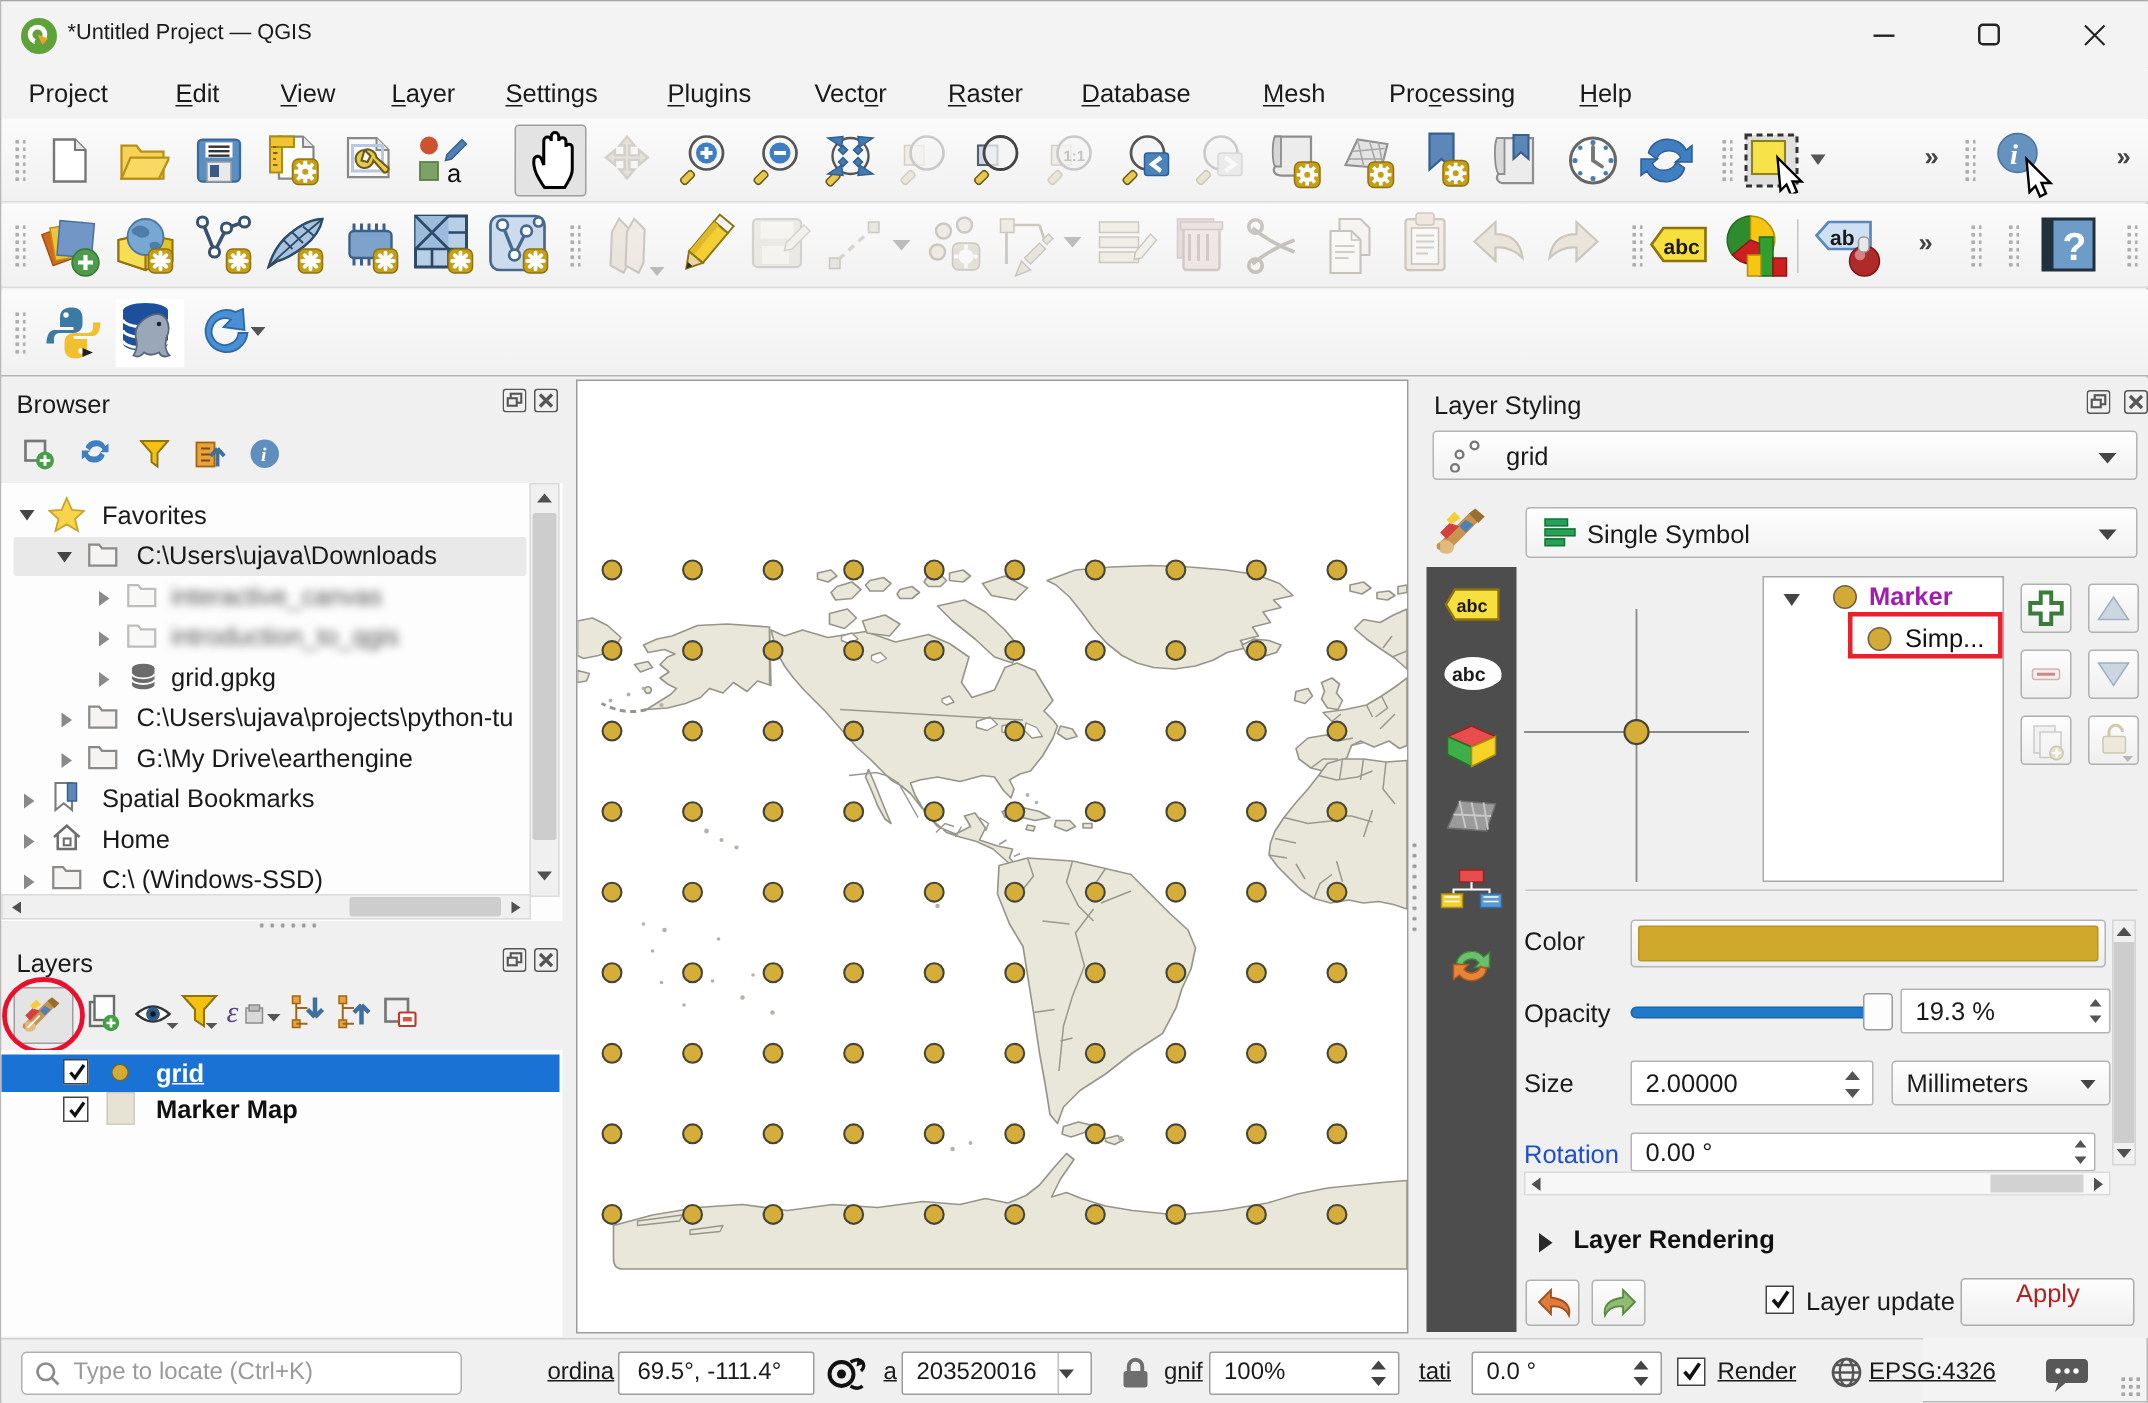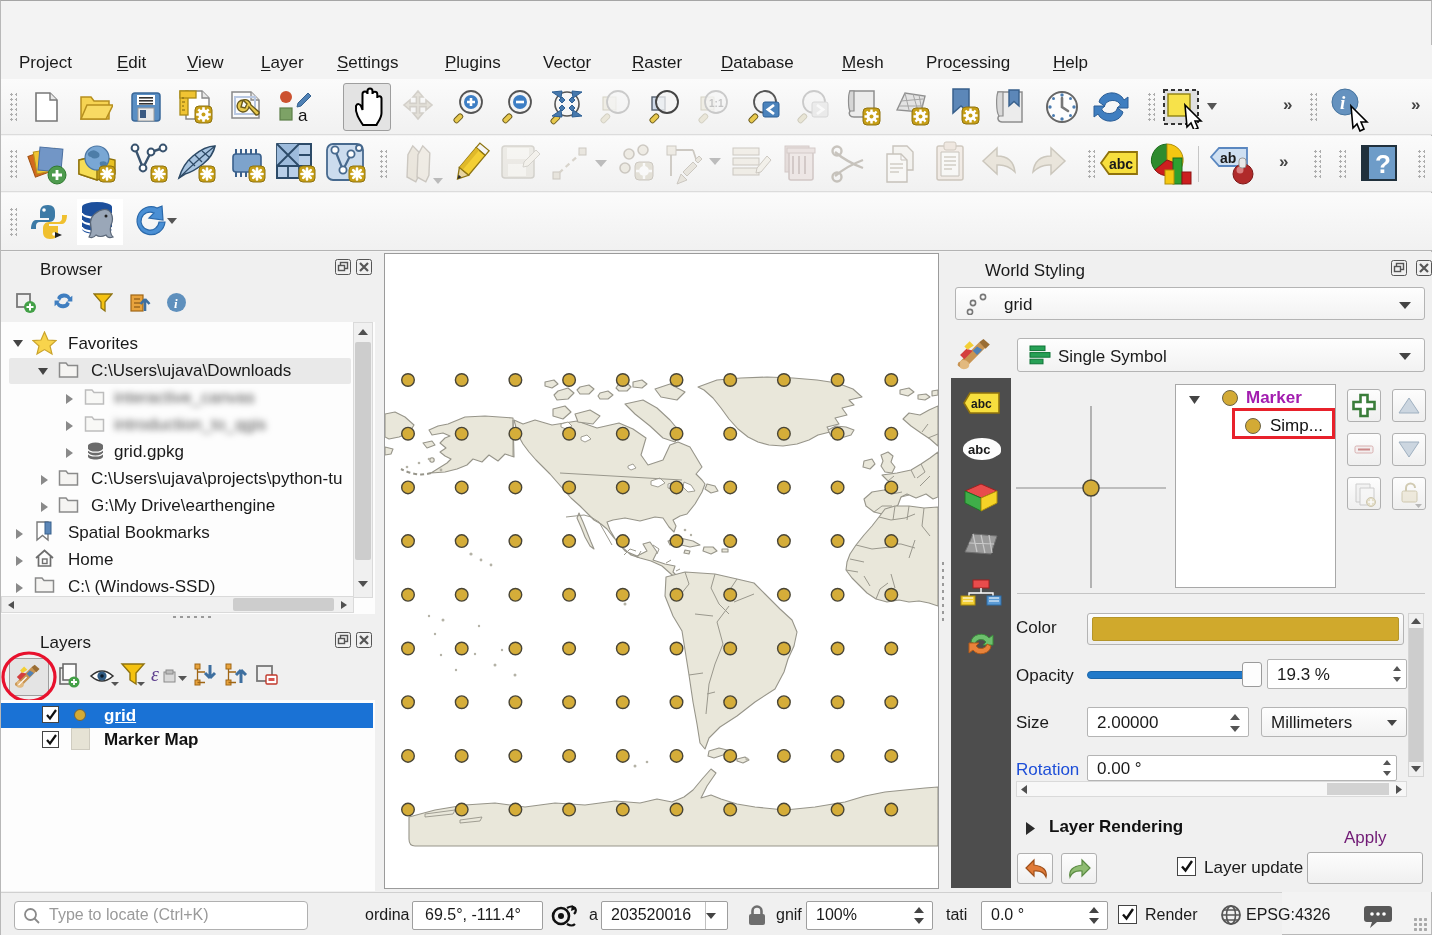--- a/index.html
+++ b/index.html
@@ -48,6 +48,25 @@
 </head>
 <body>
 <div id="win">
+<div id="titlebar">
+  <svg class="icon" style="left:12px;top:10px" width="26" height="26" viewBox="0 0 26 26">
+    <circle cx="13" cy="13" r="12" fill="#5da33a"></circle>
+    <circle cx="12" cy="12" r="6.5" fill="#fff"></circle>
+    <circle cx="12" cy="12" r="3.4" fill="#5da33a"></circle>
+    <rect x="13" y="13" width="11" height="6" rx="3" fill="#5da33a" transform="rotate(45 13 13)"></rect>
+    <path d="M 12 12 L 19 15 L 15 19 Z" fill="#f0a12d" transform="rotate(-3 13 13)"></path>
+  </svg>
+  <div id="title-text">*Untitled Project — QGIS</div>
+  <svg class="wbtn" style="left:1222px" width="66" height="44">
+        <rect x="26" y="22" width="14" height="1.6" fill="#222"></rect>
+      </svg>
+  <svg class="wbtn" style="left:1292px" width="66" height="44">
+        <rect x="26.5" y="15.5" width="13" height="13" rx="2.5" fill="none" stroke="#222" stroke-width="1.6"></rect>
+      </svg>
+  <svg class="wbtn" style="left:1362px" width="66" height="44">
+        <path d="M27 16 L40 29 M40 16 L27 29" stroke="#222" stroke-width="1.4"></path>
+      </svg>
+</div>
 <div id="menubar">
   <span style="left:18px">Project</span>
   <span style="left:116px"><u>E</u>dit</span>

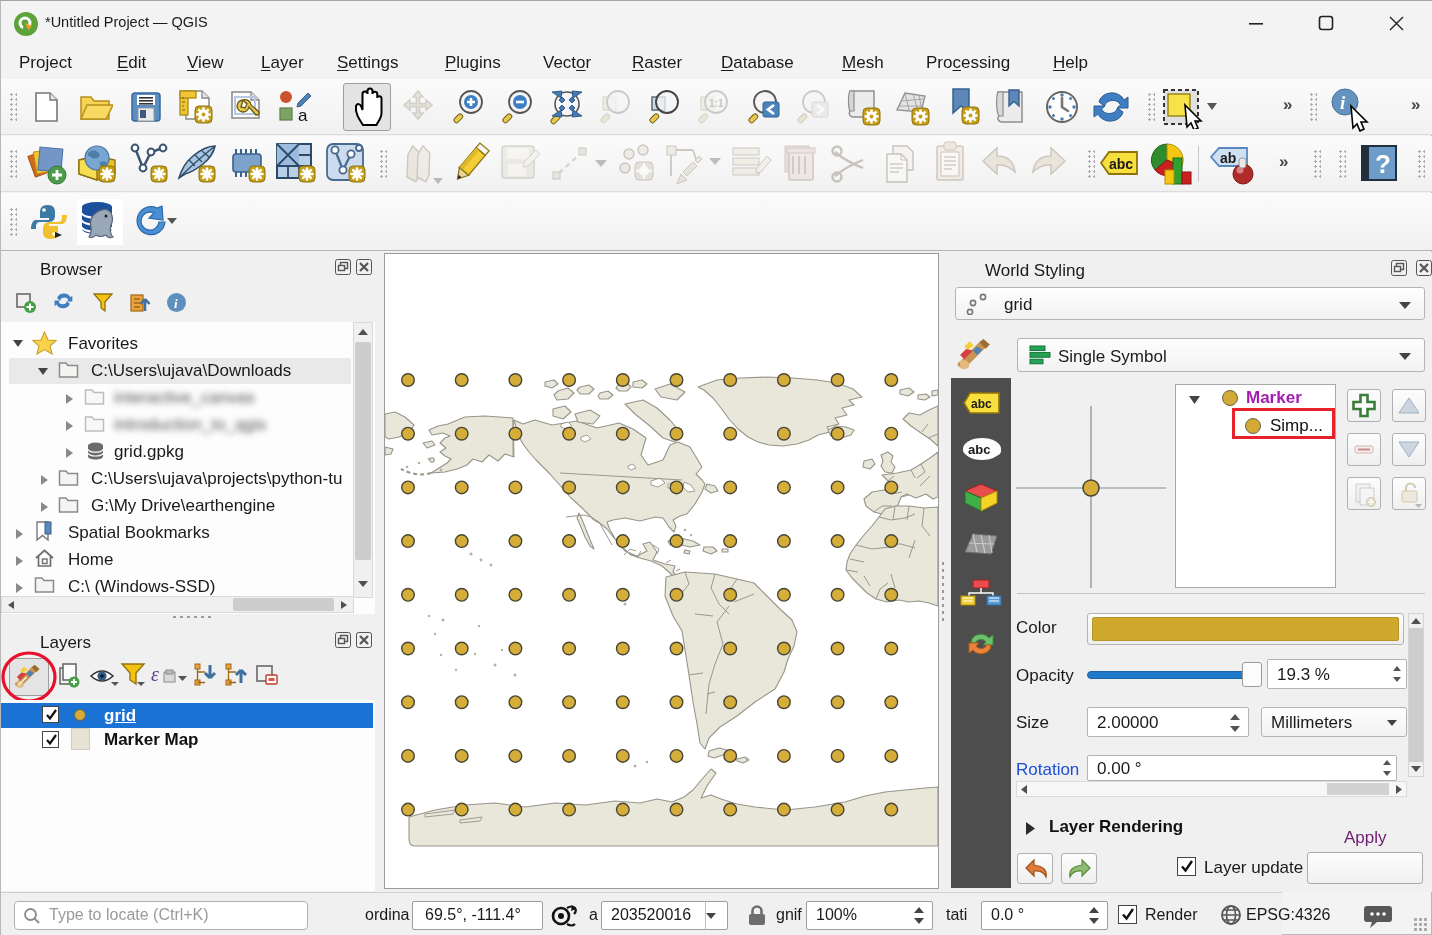--- a/index.html
+++ b/index.html
@@ -28,7 +28,7 @@
 
 #main { position:absolute; left:0; top:251px; width:1432px; height:640px; background:#f0f0f0; }
 
-.ptitle { position:absolute; font-size:17px; color:#1a1a1a;margin-left:29px; }
+.ptitle { position:absolute; font-size:17px; color:#1a1a1a; }
 
 #canvas { position:absolute; left:383px; top:1px; width:555px; height:636px; background:#ffffff; border:1px solid #9b9b9b; }
 

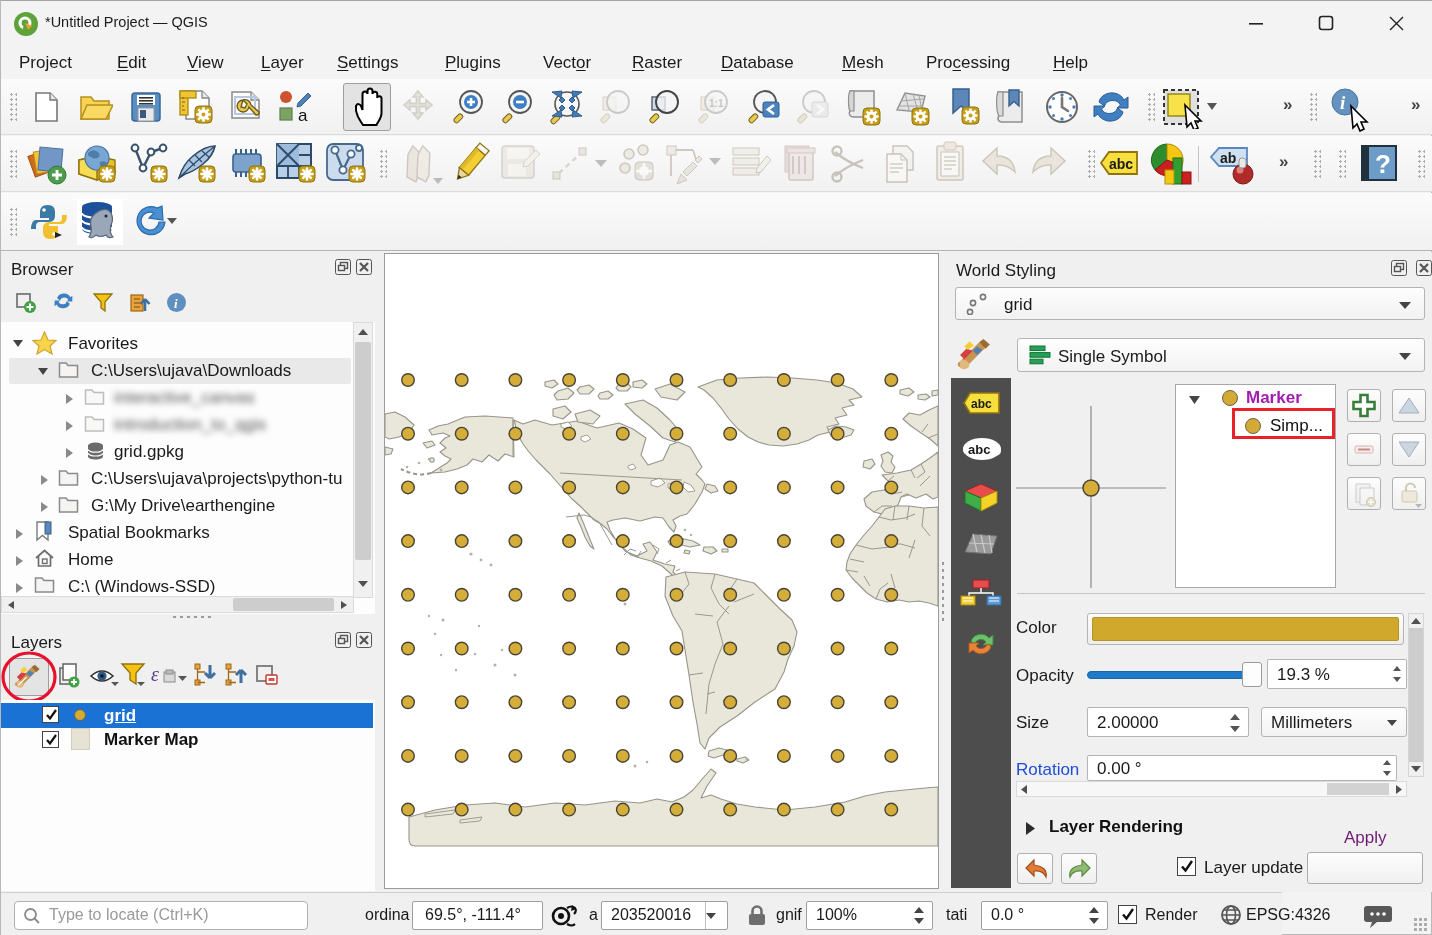--- a/index.html
+++ b/index.html
@@ -852,7 +852,7 @@
   </div>
   <div class="abs" style="left:940px;top:308px;width:4px;height:64px;background-image:radial-gradient(circle,#9a9a9a 1.2px,transparent 1.4px);background-size:4px 7px"></div>
   <div id="styling">
-    <div class="ptitle" style="left:11px;top:9px">World Styling</div>
+    <div class="ptitle" style="left:11px;top:9px">Layer Styling</div>
     <svg class="abs" style="left:446px;top:8px" width="16" height="16" viewBox="0 0 16 16">
           <rect x="0.5" y="0.5" width="15" height="15" rx="2" fill="none" stroke="#555"></rect>
           <rect x="5.5" y="3.5" width="7" height="6" fill="none" stroke="#555" stroke-width="1.4"></rect>

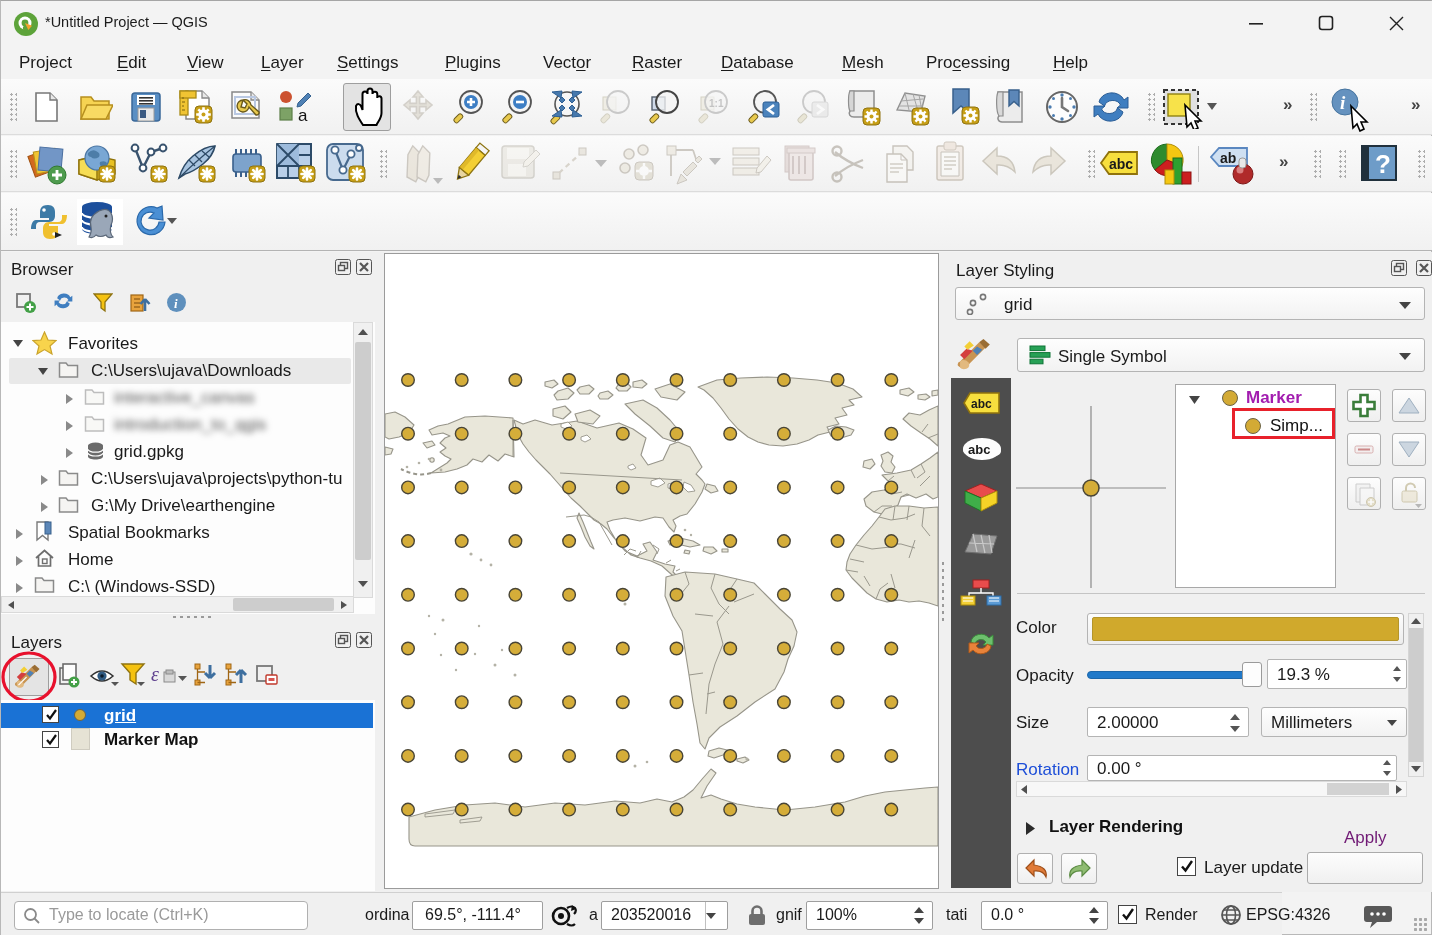--- a/index.html
+++ b/index.html
@@ -1047,7 +1047,7 @@
         </svg>
     <div class="abs" style="left:259px;top:606px;font-size:17px;color:#1a1a1a">Layer update</div>
     <div class="abs" style="left:362px;top:600px;width:116px;height:32px;background:linear-gradient(#fdfdfd,#f0f0f0);border:1px solid #ababab;border-radius:3px"></div>
-    <div class="abs" style="left:399px;top:576px;font-size:17px;color:#701a75">Apply</div>
+    <div class="abs" style="left:399px;top:601px;font-size:17px;color:#b91c1c">Apply</div>
   </div>
 </div>
 <div id="status">

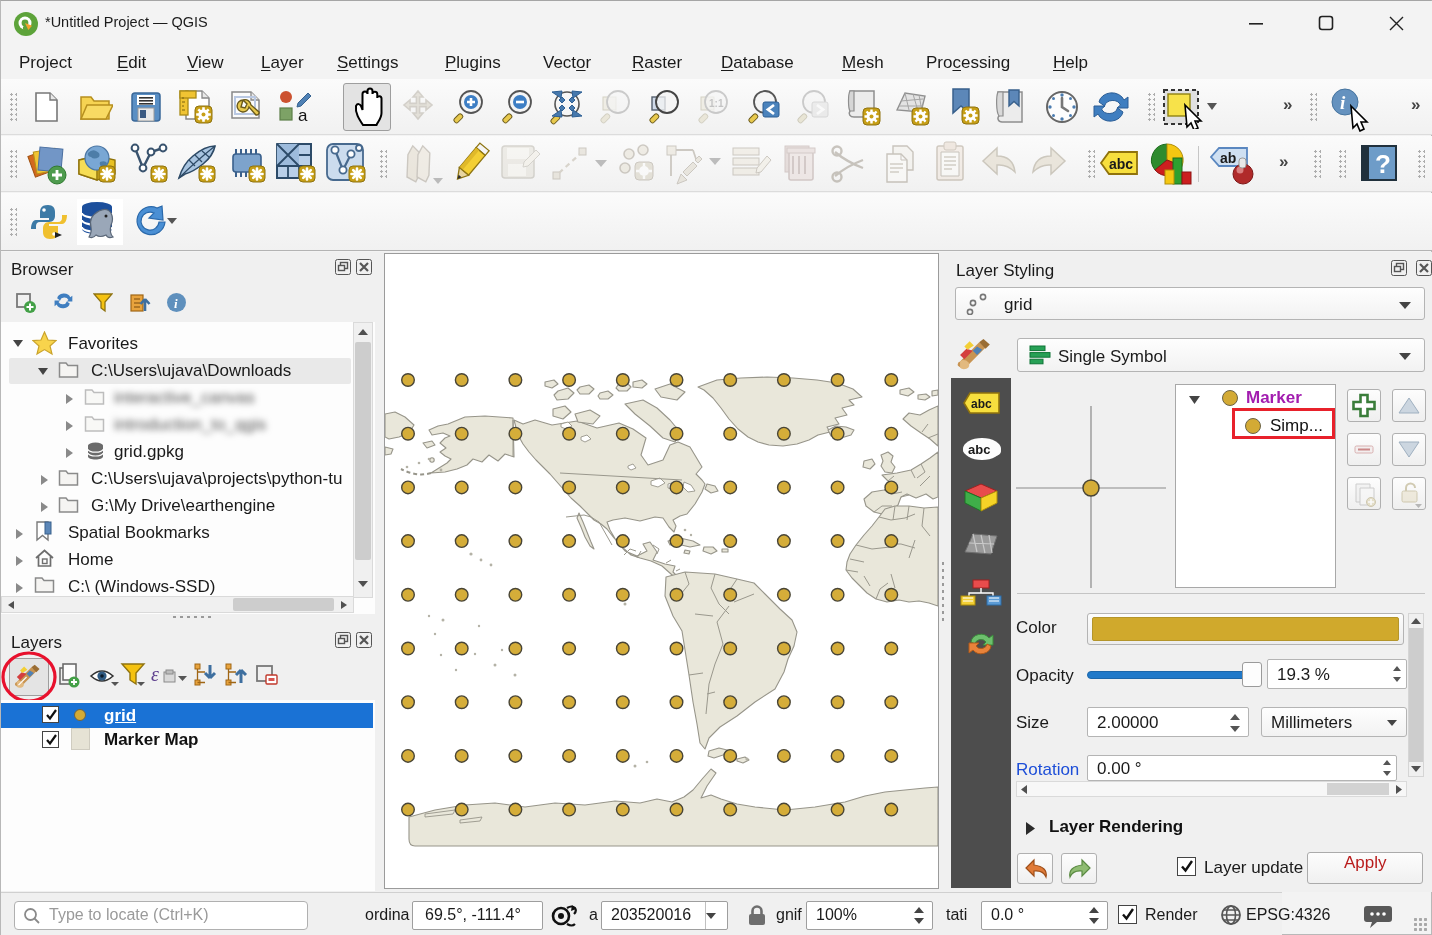--- a/index.html
+++ b/index.html
@@ -38,7 +38,7 @@
 .spin { position:absolute; background:#fff; border:1px solid #b4b4b4; border-radius:2px; }
 
 #status { position:absolute; left:0; top:891px; width:1281px; height:44px; background:#f0f0f0; border-top:1px solid #d0d0d0; font-size:16px; color:#1a1a1a; }
-.slabel { position:absolute; top:13px; }
+.slabel { position:absolute; top:13px;text-decoration:underline; }
 .sbox { position:absolute; top:8px; height:29px; background:#fff; border:1px solid #9e9e9e; border-radius:2px; font-size:15px; }
 .trow { position:absolute; font-size:17px; color:#1a1a1a; }
 .blurt { filter:blur(3px); color:#555; }

